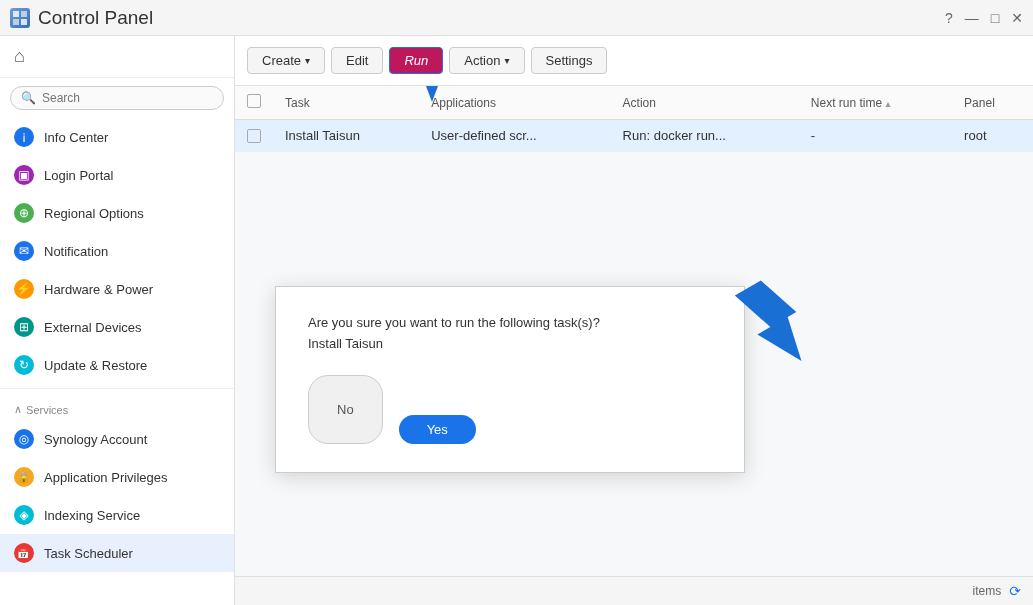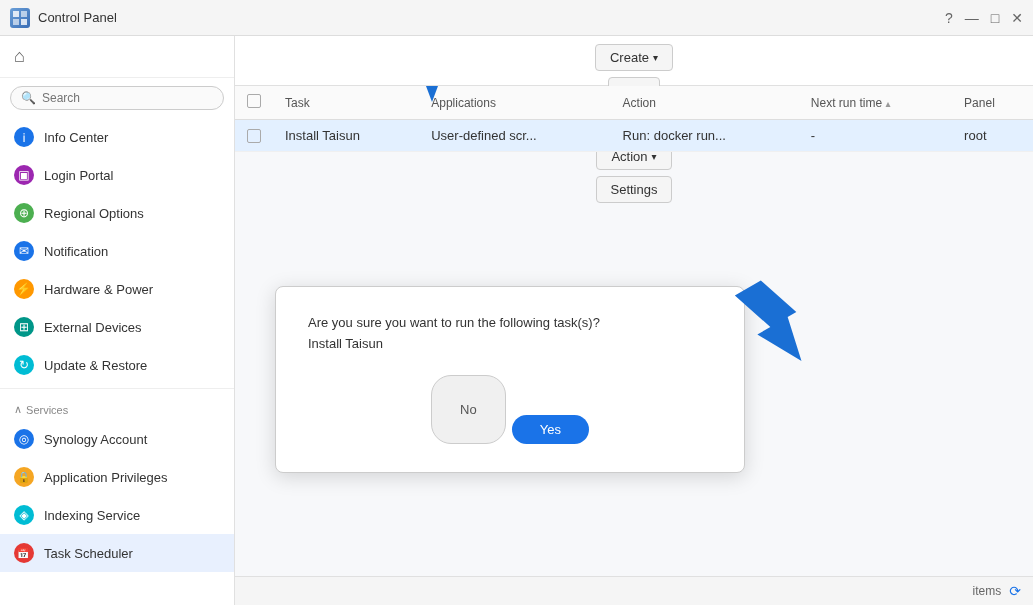--- a/index.html
+++ b/index.html
@@ -13,7 +13,7 @@
     }
     .title-bar-left { display: flex; align-items: center; gap: 8px; }
     .title-icon { width: 20px; height: 20px; background: linear-gradient(135deg, #6a9fd8, #3a6db5); border-radius: 3px; display: flex; align-items: center; justify-content: center; }
-    .title-text { font-size: 13px; color: #333; }
+    .title-text { font-size: 19px; color: #333; }
     .title-bar-right { display: flex; align-items: center; gap: 12px; color: #888; font-size: 15px; }
     .title-btn { cursor: pointer; color: #666; font-size: 14px; }
 

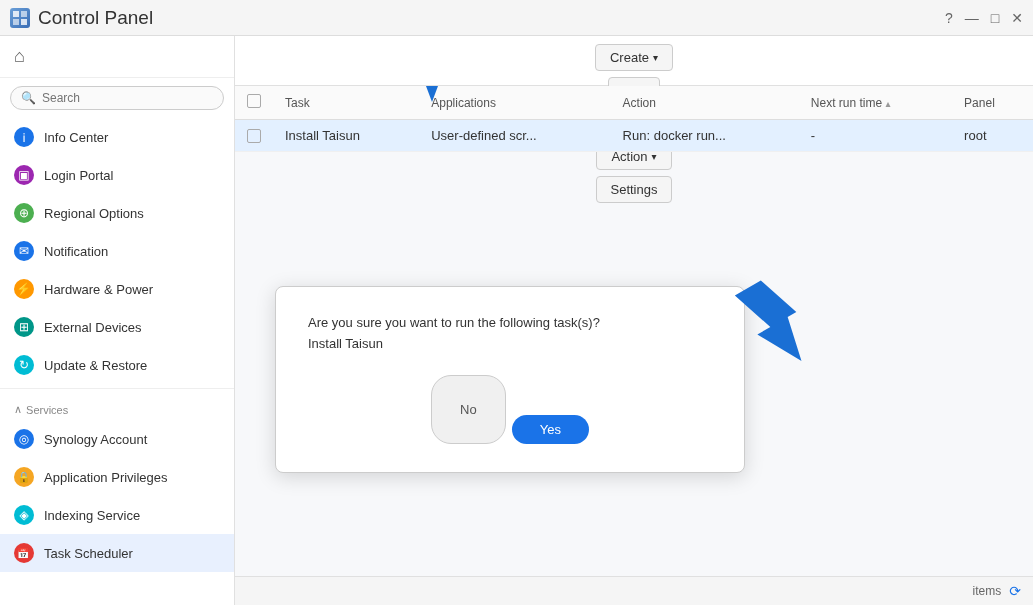--- a/index.html
+++ b/index.html
@@ -64,7 +64,7 @@
     
     .toolbar {
       display: flex; align-items: center; gap: 6px; padding: 8px 12px;
-      background: #fff; border-bottom: 1px solid #e0e0e0; height: 50px; flex-direction: column;
+      background: #fff; border-bottom: 1px solid #e0e0e0; height: 50px;
     }
     .toolbar-btn {
       padding: 5px 14px; border: 1px solid #ccc; background: #f5f5f5;

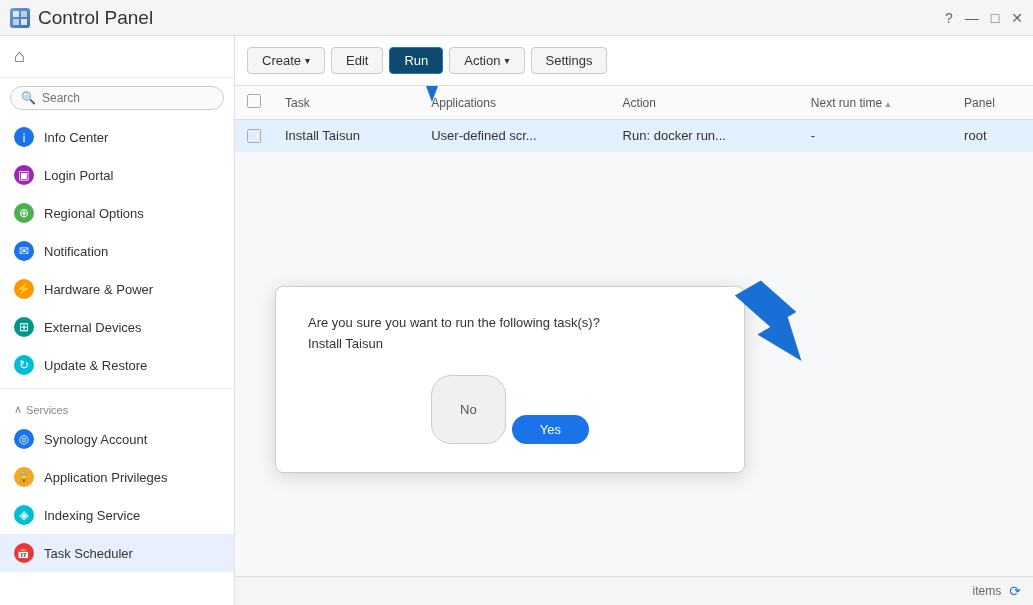--- a/index.html
+++ b/index.html
@@ -71,7 +71,7 @@
       border-radius: 4px; cursor: pointer; font-size: 13px; color: #333;
       display: flex; align-items: center; gap: 4px;
     }
-    .toolbar-btn.active-btn { background: #0c4a6e; color: white; border-color: #1a73e8; }
+    .toolbar-btn.active-btn { background: #be185d; color: white; border-color: #1a73e8; font-style: italic; }
     .caret { font-size: 10px; }
 
     

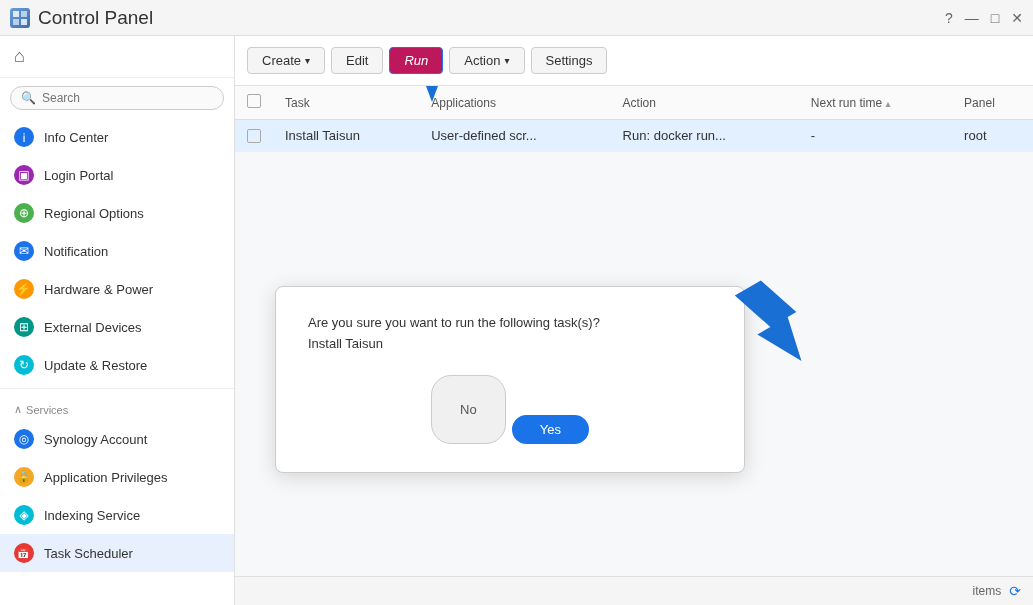--- a/index.html
+++ b/index.html
@@ -118,7 +118,7 @@
     }
     .dialog {
       position: absolute; top: 200px; left: 40px;
-      background: #fff; border: 1px solid #ccc; border-radius: 8px;
+      background: #fff; border: 1px solid #ccc; border-radius: 0;
       box-shadow: 0 4px 20px rgba(0,0,0,0.15);
       padding: 28px 32px; width: 470px;
     }

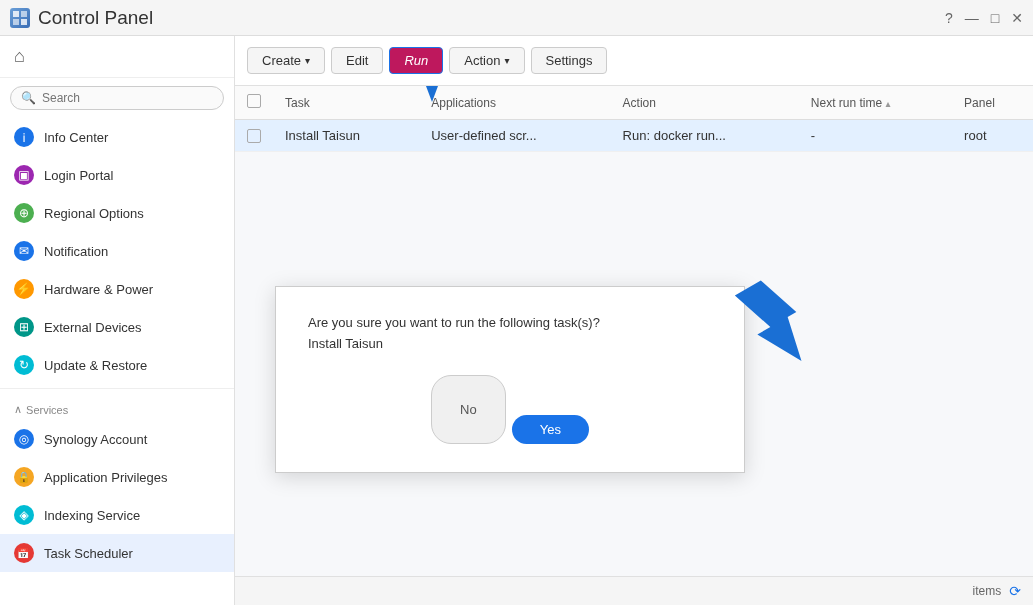--- a/index.html
+++ b/index.html
@@ -124,7 +124,7 @@
     }
     .dialog-text { font-size: 13px; color: #333; margin-bottom: 6px; }
     .dialog-task { font-size: 13px; color: #333; font-weight: 500; margin-bottom: 24px; }
-    .dialog-buttons { display: flex; justify-content: center; gap: 6px; }
+    .dialog-buttons { display: flex; gap: 16px; }
     .btn-no {
       padding: 7px 28px; border: 1px solid #ccc; background: #f0f0f0;
       border-radius: 20px; cursor: pointer; font-size: 13px; color: #555;

